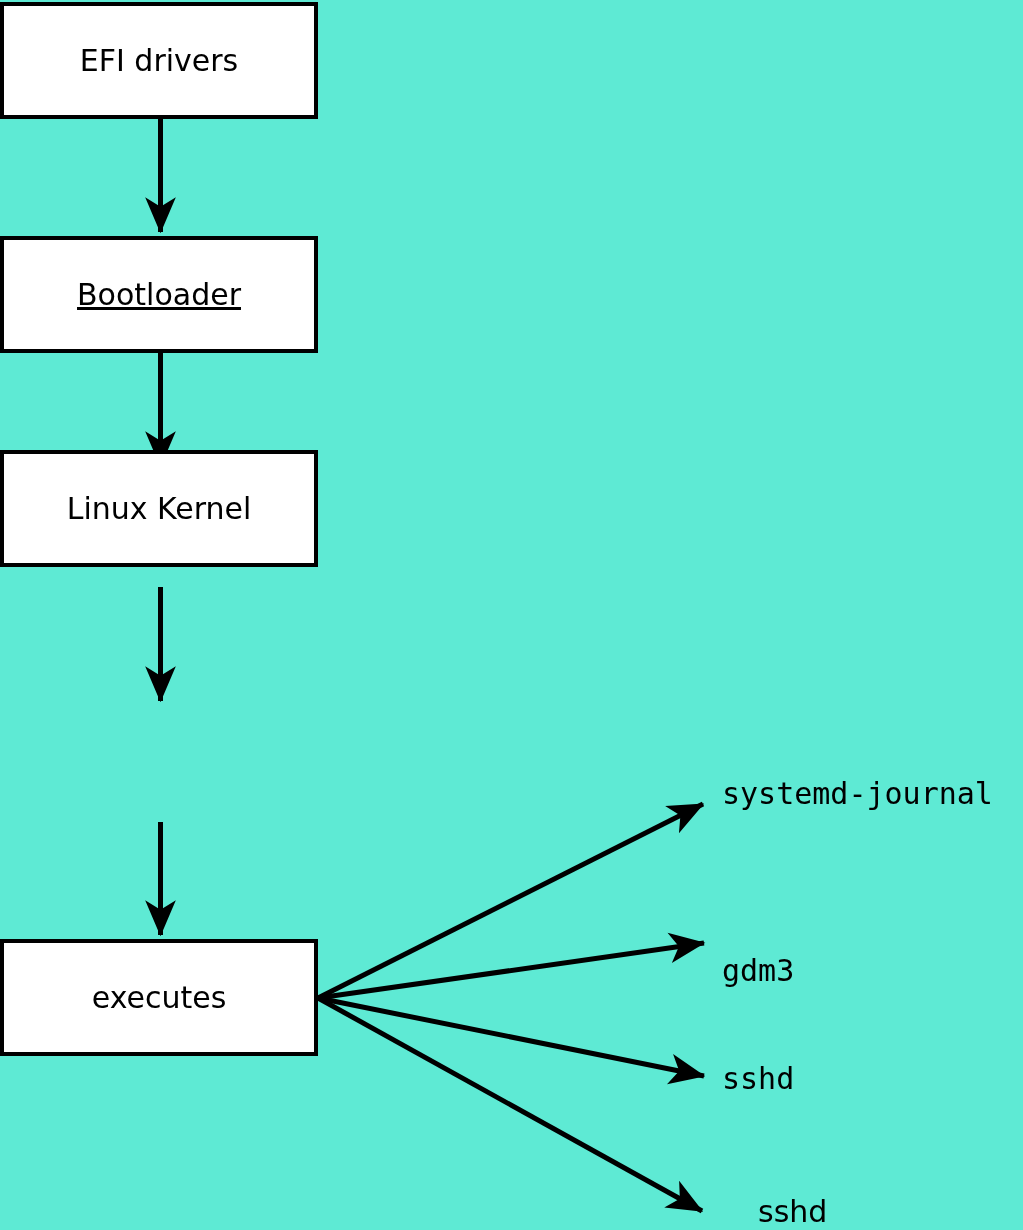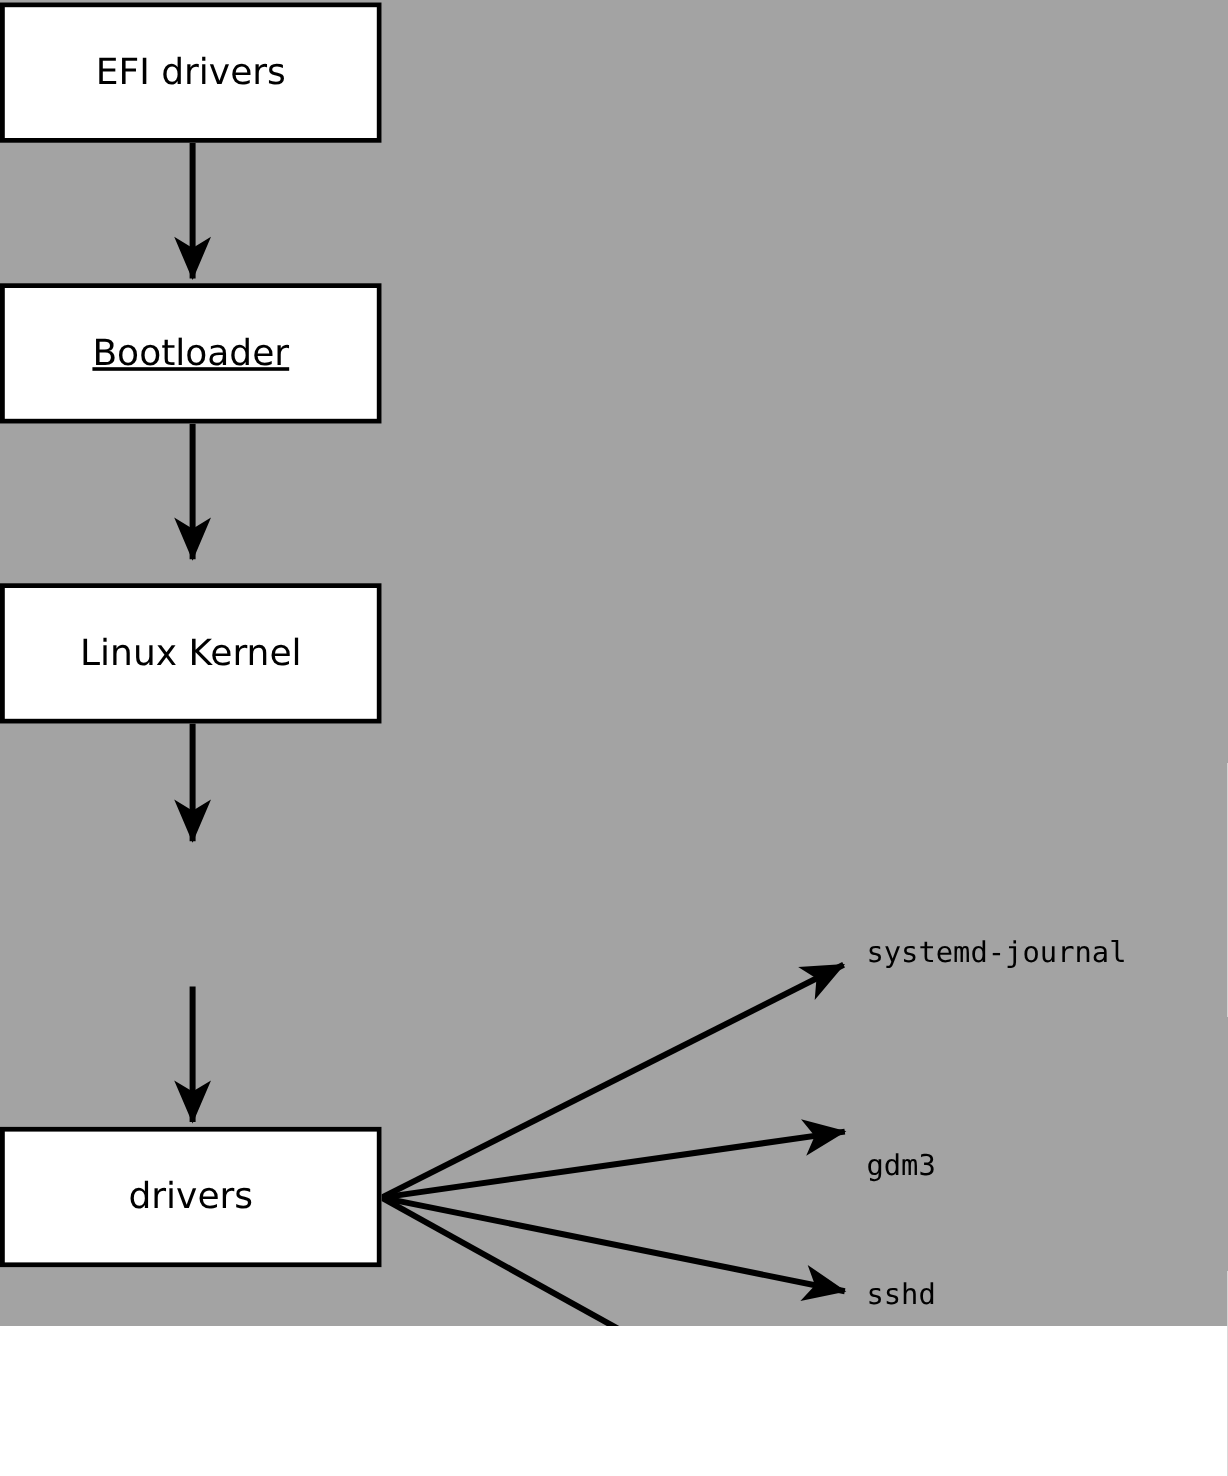--- a/index.html
+++ b/index.html
@@ -11,8 +11,8 @@
   #canvas {
     position: relative;
     width: 1023px;
-    height: 1105px;
-    background: #a3a3a3;
+    height: 1230px;
+    background: #5eead4;
     overflow: hidden;
     color: #000000;
     text-align: right;

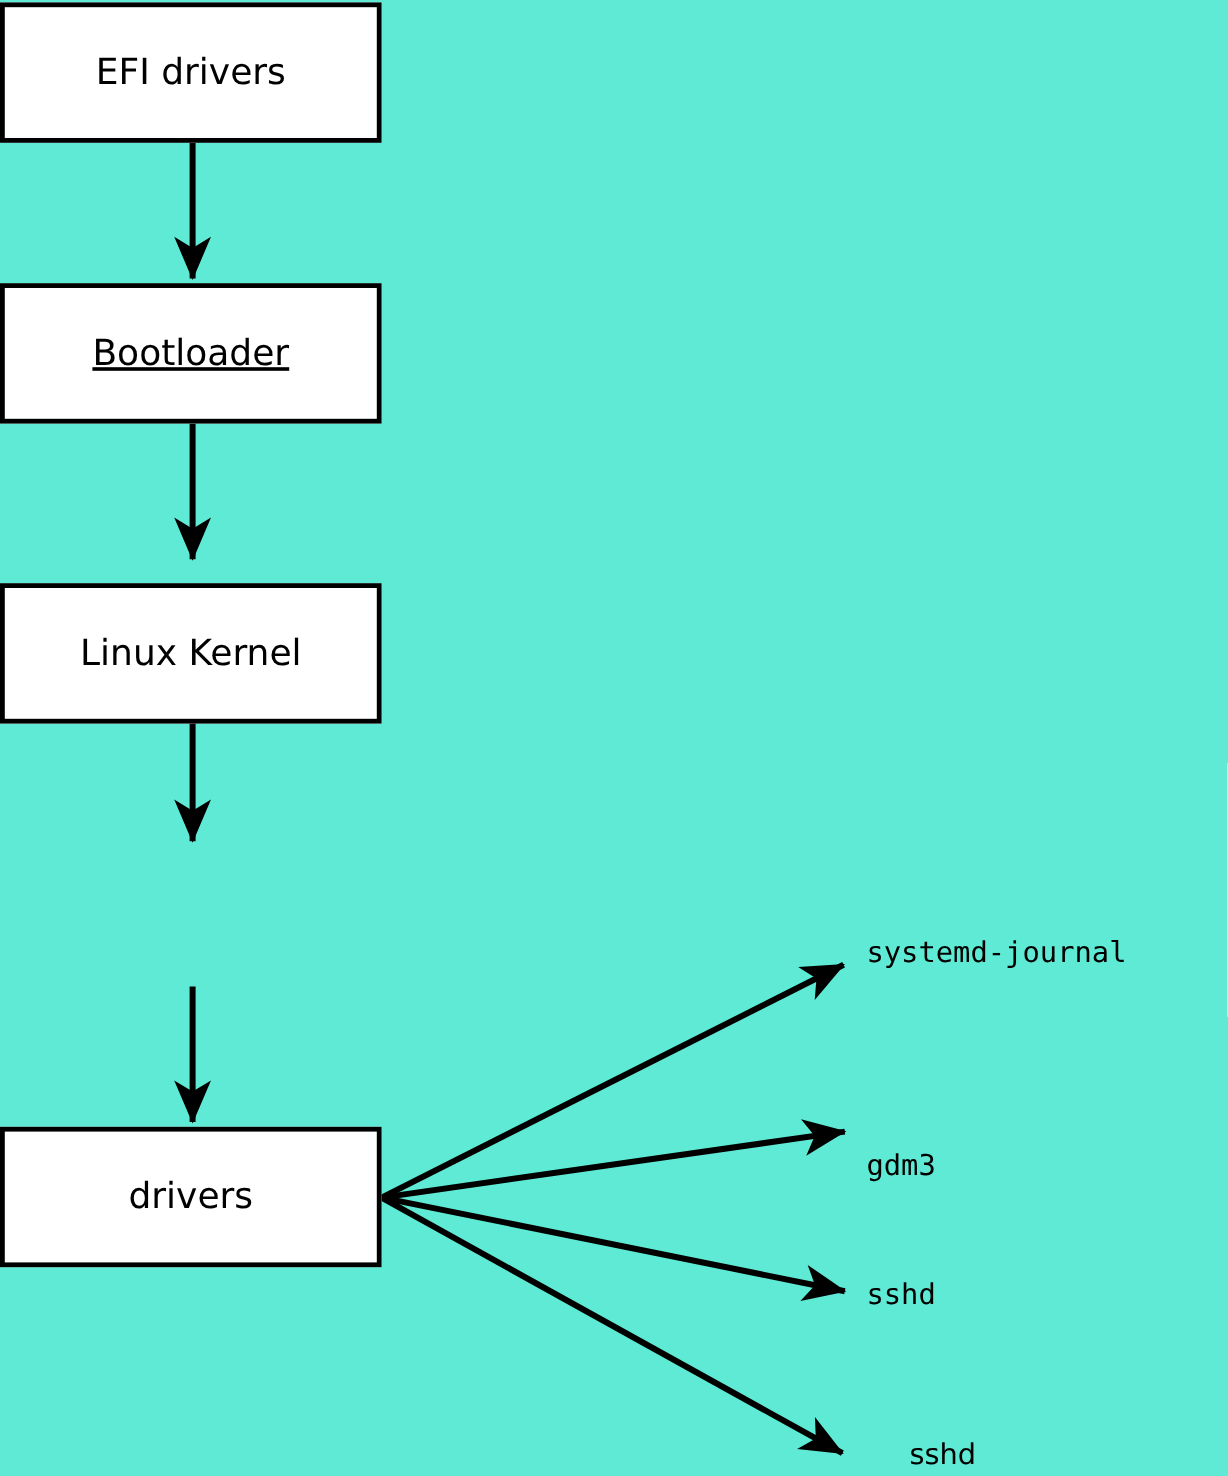--- a/index.html
+++ b/index.html
@@ -34,7 +34,7 @@
   }
   .box-efi       { top: 2px;   }
   .box-boot      { top: 236px; text-decoration: underline; }
-  .box-kernel    { top: 486px; }
+  .box-kernel    { top: 450px; }
   .box-initramfs { top: 705px; }
   .box-systemd   { top: 939px; }
   .note {

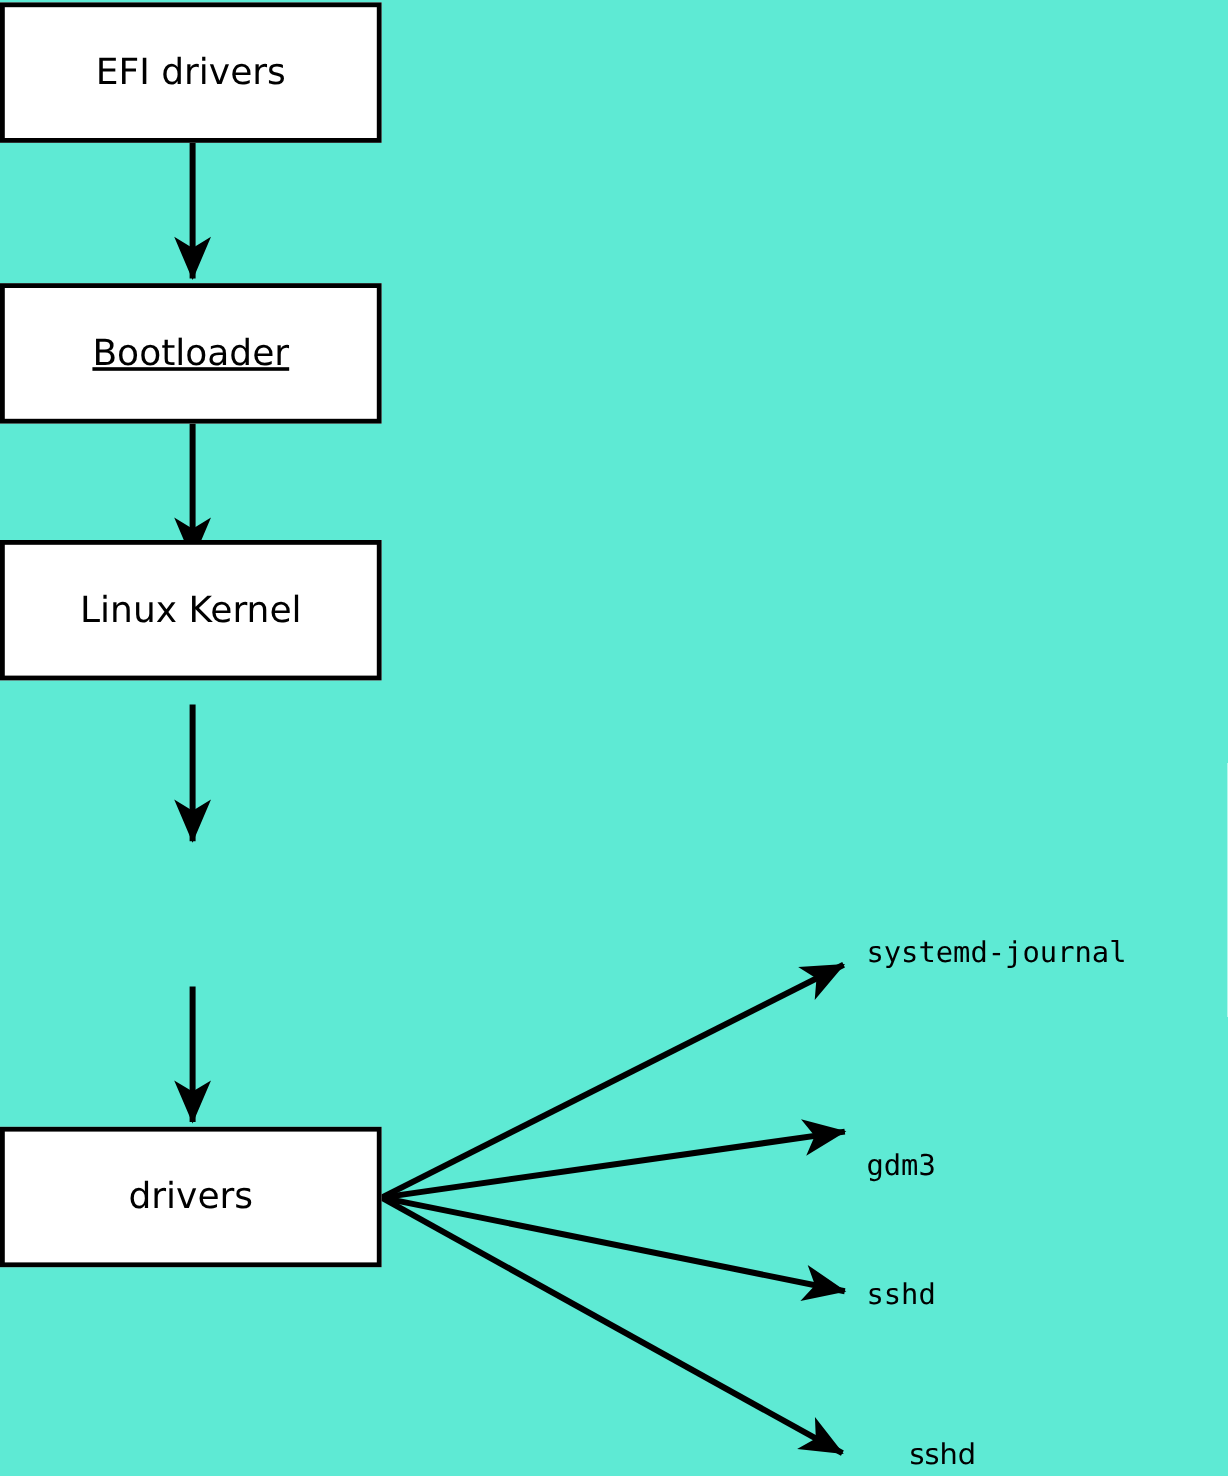--- a/index.html
+++ b/index.html
@@ -49,7 +49,7 @@
   .spawn-label {
     position: absolute;
     font-family: "DejaVu Sans Mono", "Liberation Mono", monospace;
-    font-size: 24px;
+    font-size: 30px;
     line-height: 30px;
     white-space: nowrap;
     color: #000000;

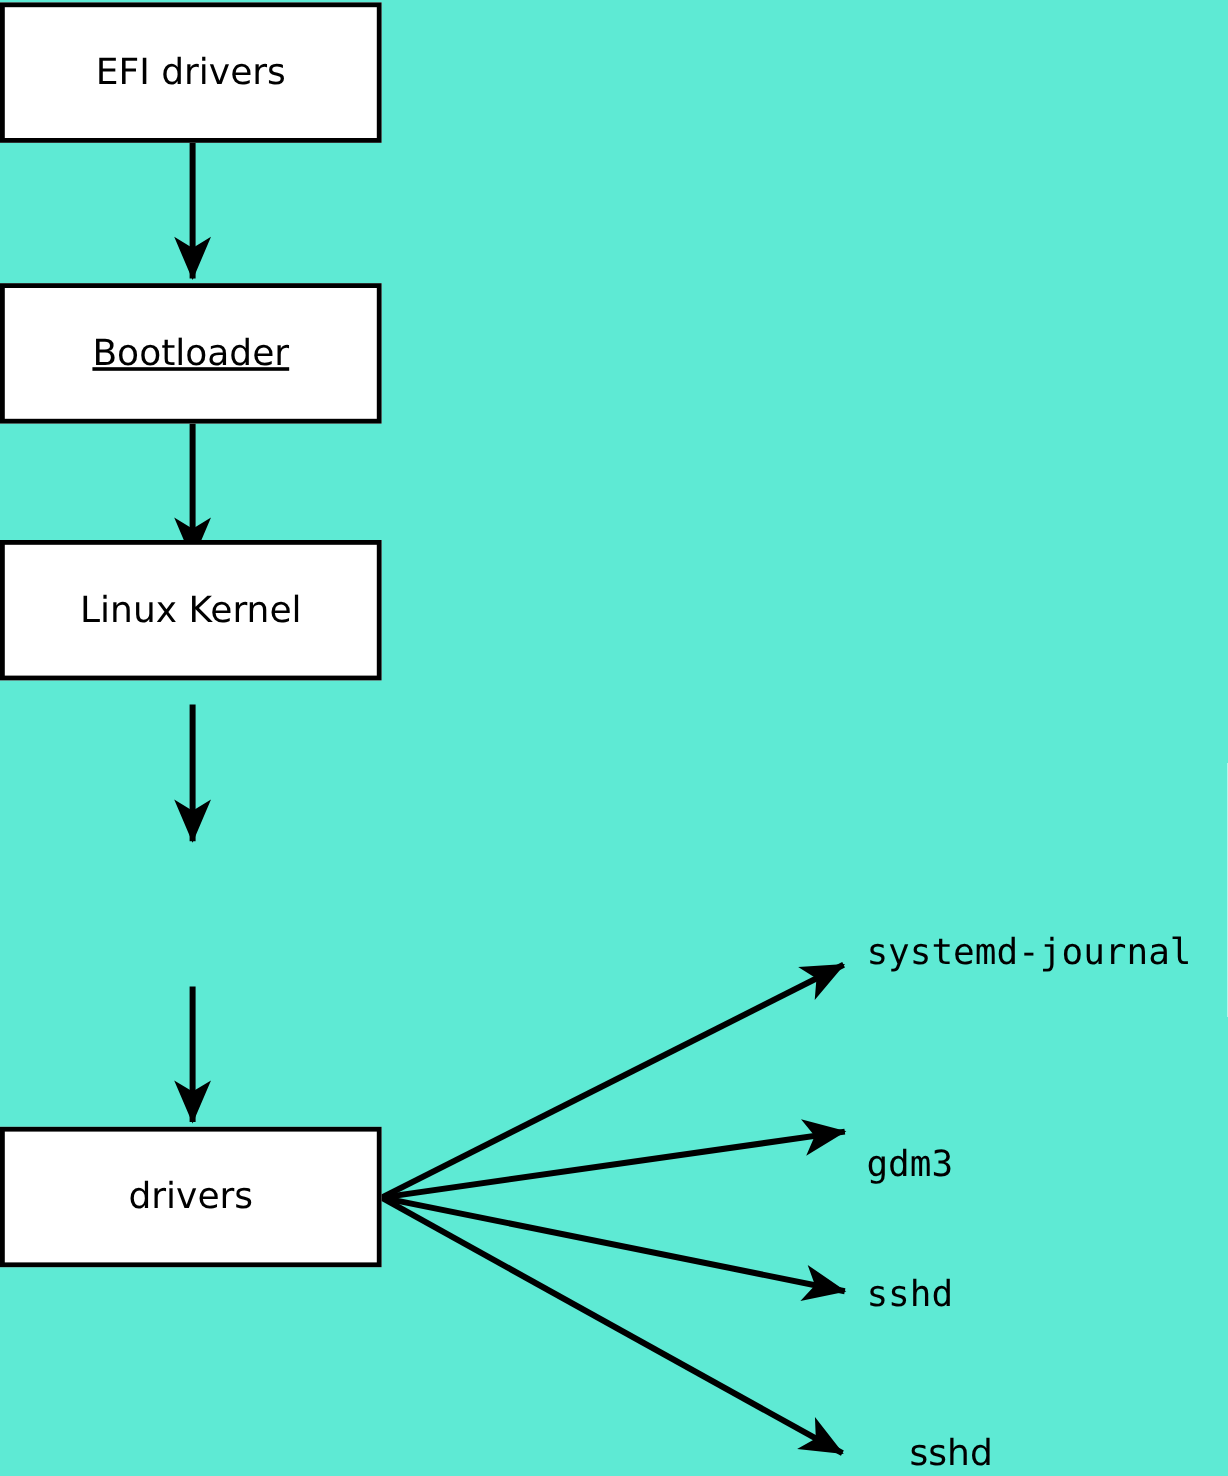--- a/index.html
+++ b/index.html
@@ -106,7 +106,7 @@
     <span>Linux Kernel</span>
   </div>
   <div class="flow-box box-systemd">
-    <span>drivers</span>
+    <span>executes</span>
   </div>
 
 

